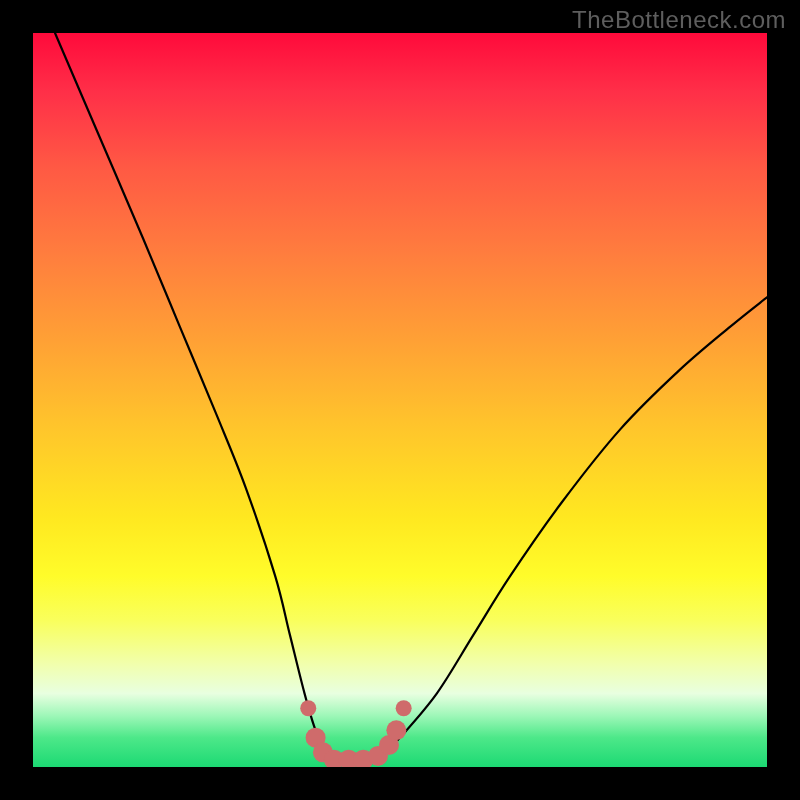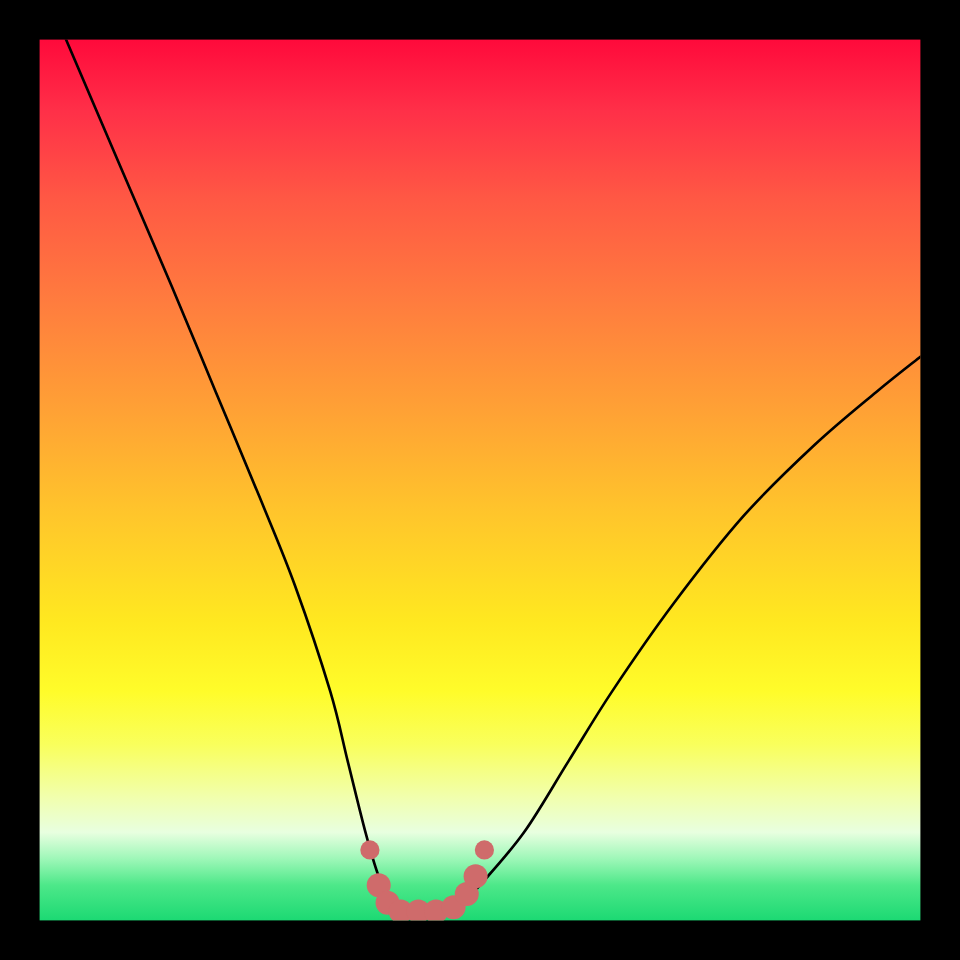--- a/index.html
+++ b/index.html
@@ -65,6 +65,7 @@
 <body>
 
 <div class="frame">
+  <div class="watermark">TheBottleneck.com</div>
 
   <div class="plot-area"></div>
 

